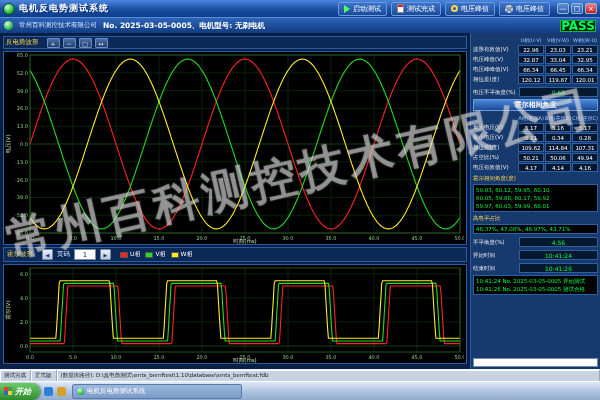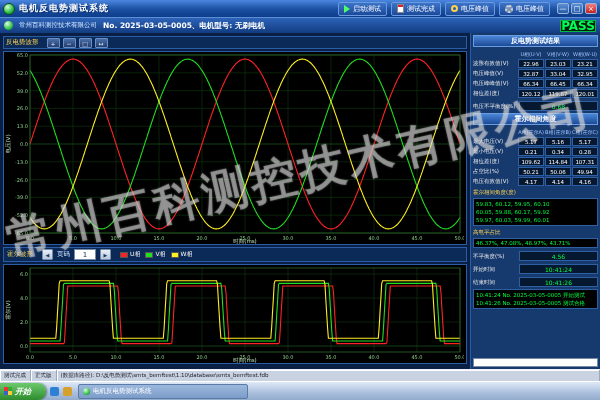--- a/index.html
+++ b/index.html
@@ -275,7 +275,6 @@
     </div>
 
     <div class="right">
-      <div class="sechdr">反电势测试结果</div>
       <div id="bemf-table">
           <div class="trow">
             <div class="tlabel"></div>

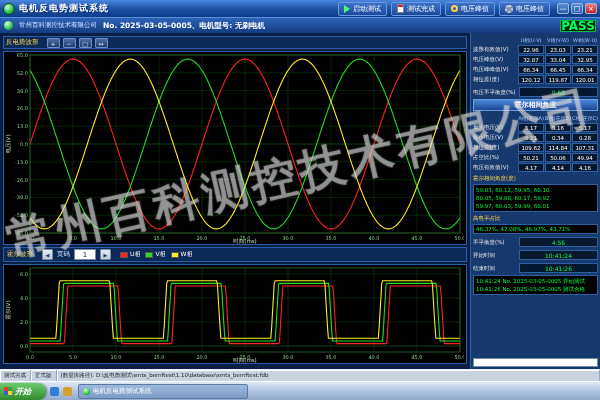--- a/index.html
+++ b/index.html
@@ -81,7 +81,7 @@
 
 .taskbar{height:19px;flex:none;display:flex;align-items:center;
   background:linear-gradient(#dfe9f8,#aabfdc 60%,#93accc);border-top:1px solid #fff}
-.startbtn{height:17px;display:flex;align-items:center;gap:3px;padding:0 15px 0 4px;cursor:pointer;
+.startbtn{height:17px;display:flex;align-items:center;gap:3px;padding:0 9px 0 4px;cursor:pointer;
   background:linear-gradient(#6cc96c,#2e8b2e);border-radius:0 8px 8px 0;color:#fff;font-weight:bold;
   font-size:8px;font-style:italic;box-shadow:1px 0 2px rgba(0,0,0,.4)}
 .flag{width:8px;height:8px;display:grid;grid-template-columns:4px 4px;grid-template-rows:4px 4px;gap:0}

